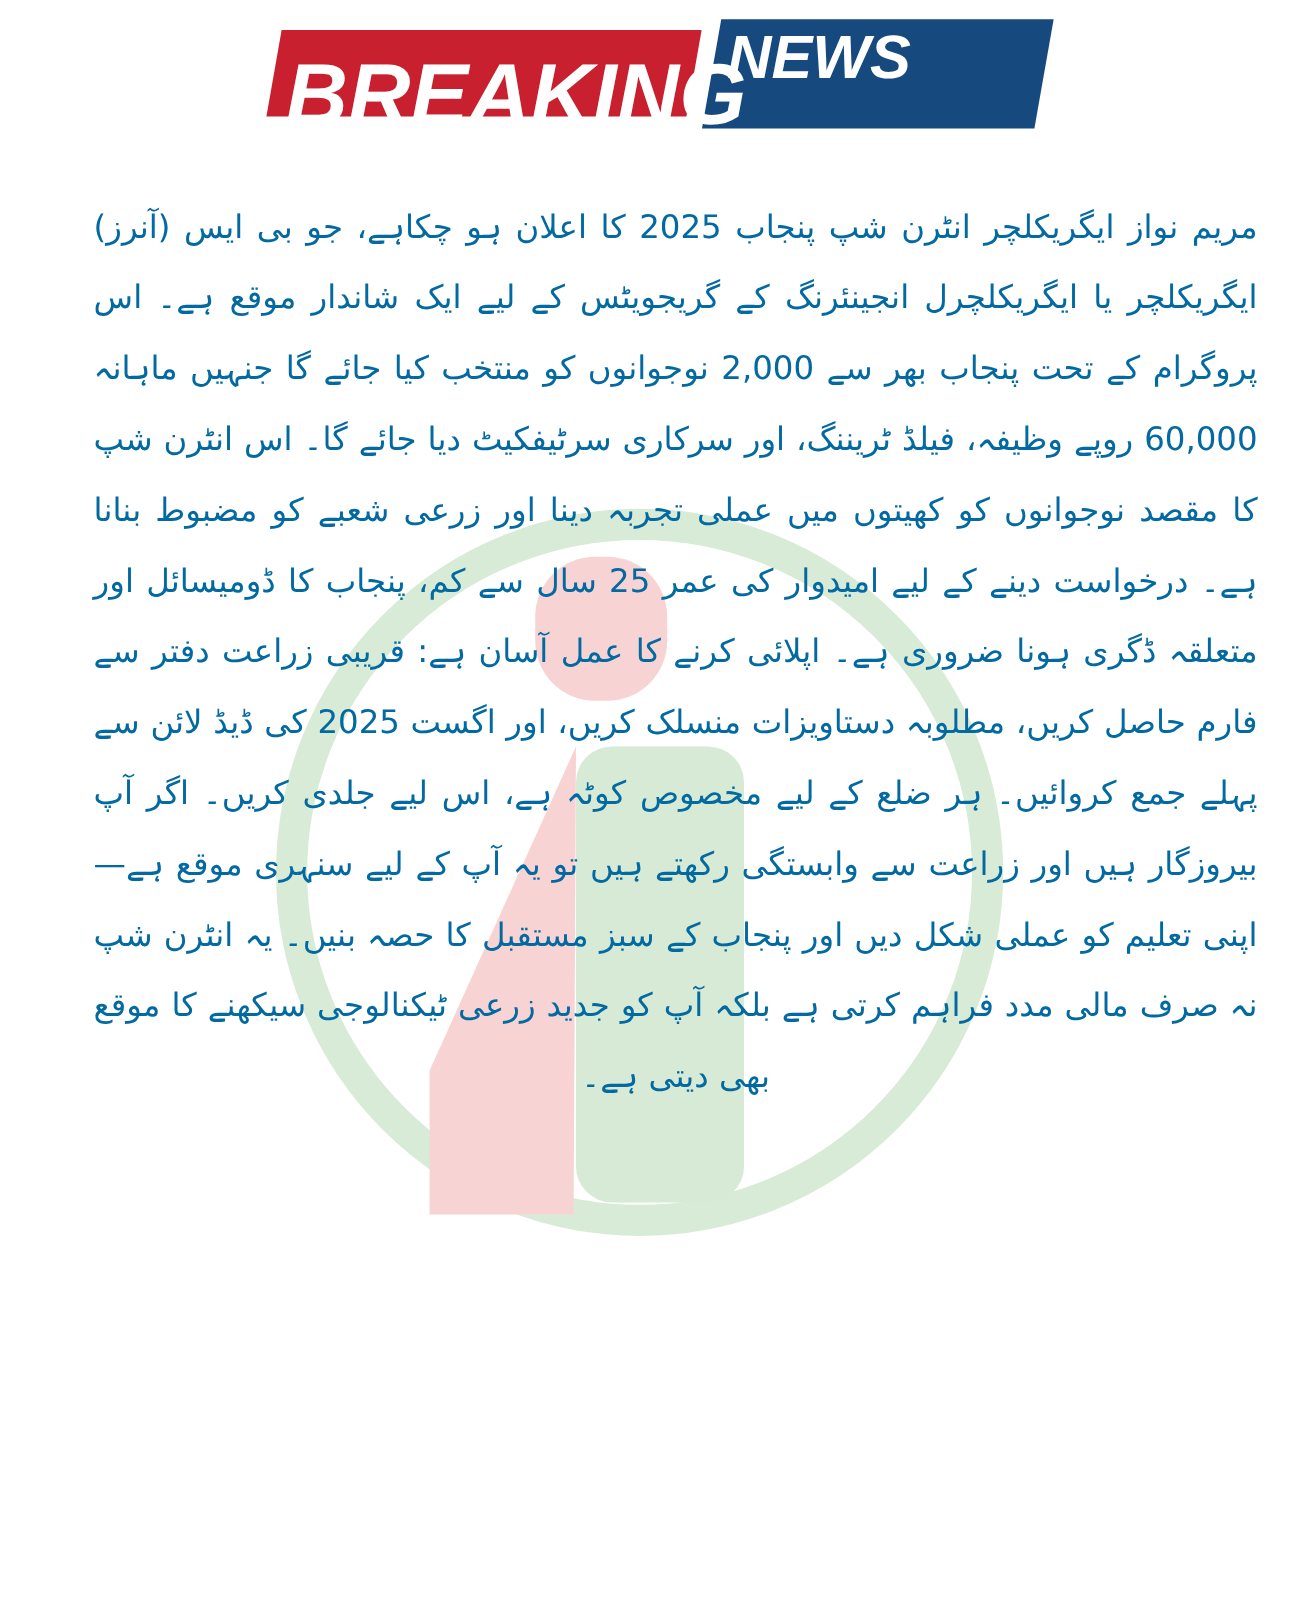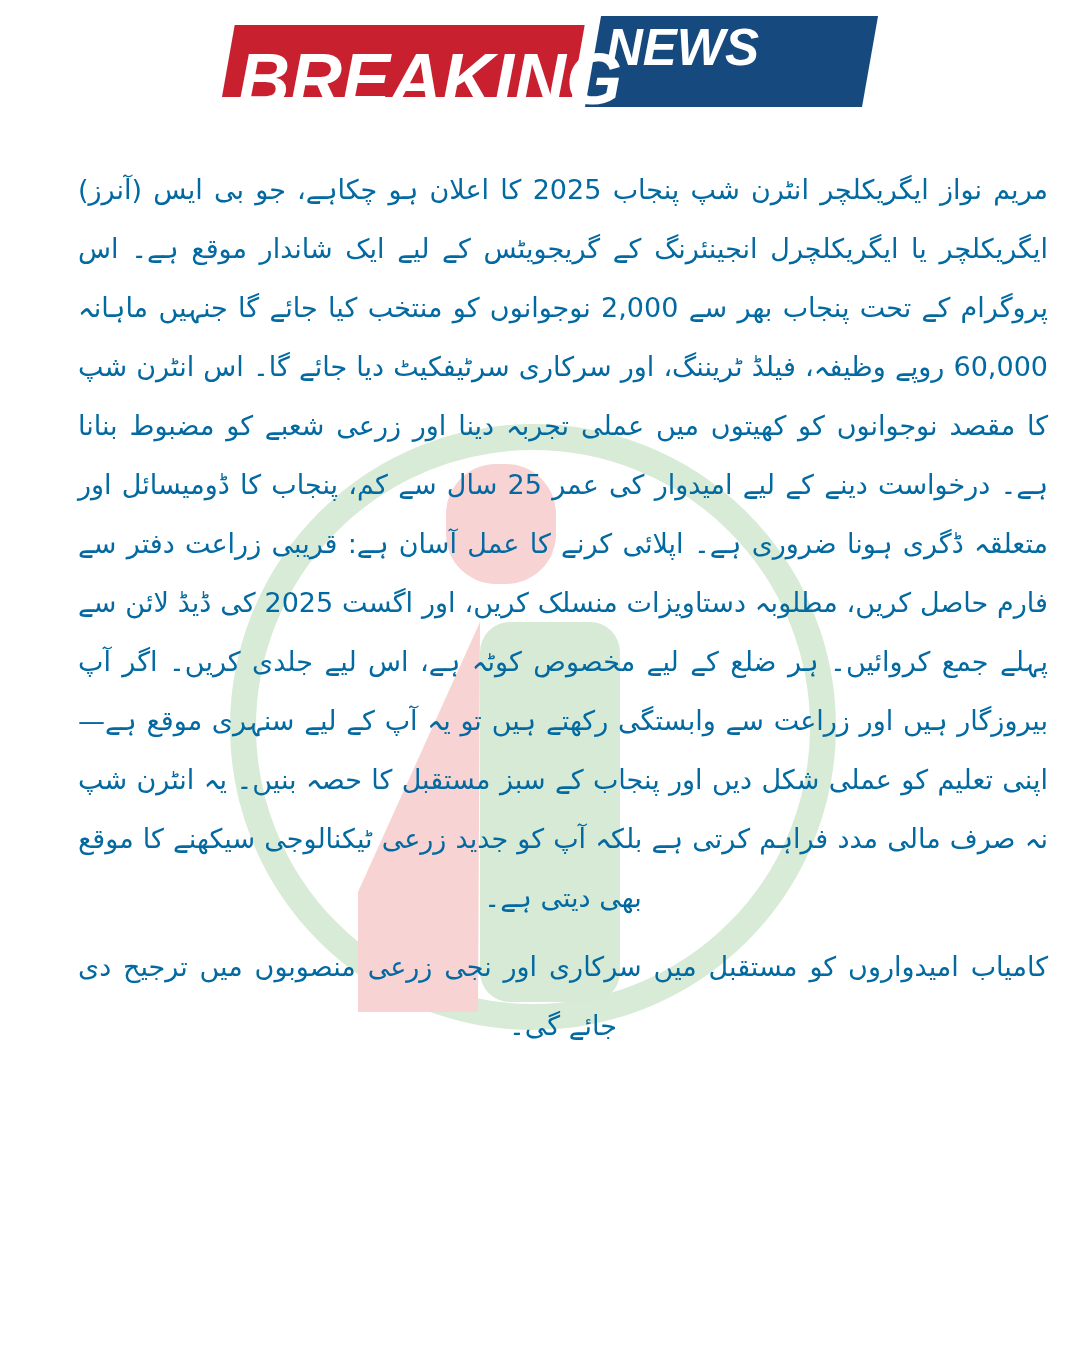--- a/index.html
+++ b/index.html
@@ -101,7 +101,6 @@
 
 <div class="article">
   <p class="para p1">مریم نواز ایگریکلچر انٹرن شپ پنجاب 2025 کا اعلان ہو چکاہے، جو بی ایس (آنرز) ایگریکلچر یا ایگریکلچرل انجینئرنگ کے گریجویٹس کے لیے ایک شاندار موقع ہے۔ اس پروگرام کے تحت پنجاب بھر سے 2,000 نوجوانوں کو منتخب کیا جائے گا جنہیں ماہانہ 60,000 روپے وظیفہ، فیلڈ ٹریننگ، اور سرکاری سرٹیفکیٹ دیا جائے گا۔ اس انٹرن شپ کا مقصد نوجوانوں کو کھیتوں میں عملی تجربہ دینا اور زرعی شعبے کو مضبوط بنانا ہے۔ درخواست دینے کے لیے امیدوار کی عمر 25 سال سے کم، پنجاب کا ڈومیسائل اور متعلقہ ڈگری ہونا ضروری ہے۔ اپلائی کرنے کا عمل آسان ہے: قریبی زراعت دفتر سے فارم حاصل کریں، مطلوبہ دستاویزات منسلک کریں، اور اگست 2025 کی ڈیڈ لائن سے پہلے جمع کروائیں۔ ہر ضلع کے لیے مخصوص کوٹہ ہے، اس لیے جلدی کریں۔ اگر آپ بیروزگار ہیں اور زراعت سے وابستگی رکھتے ہیں تو یہ آپ کے لیے سنہری موقع ہے—اپنی تعلیم کو عملی شکل دیں اور پنجاب کے سبز مستقبل کا حصہ بنیں۔ یہ انٹرن شپ نہ صرف مالی مدد فراہم کرتی ہے بلکہ آپ کو جدید زرعی ٹیکنالوجی سیکھنے کا موقع بھی دیتی ہے۔</p>
-  <p class="para p2">کامیاب امیدواروں کو مستقبل میں سرکاری اور نجی زرعی منصوبوں میں ترجیح دی جائے گی۔</p>
 </div>
 
 </body></html>

